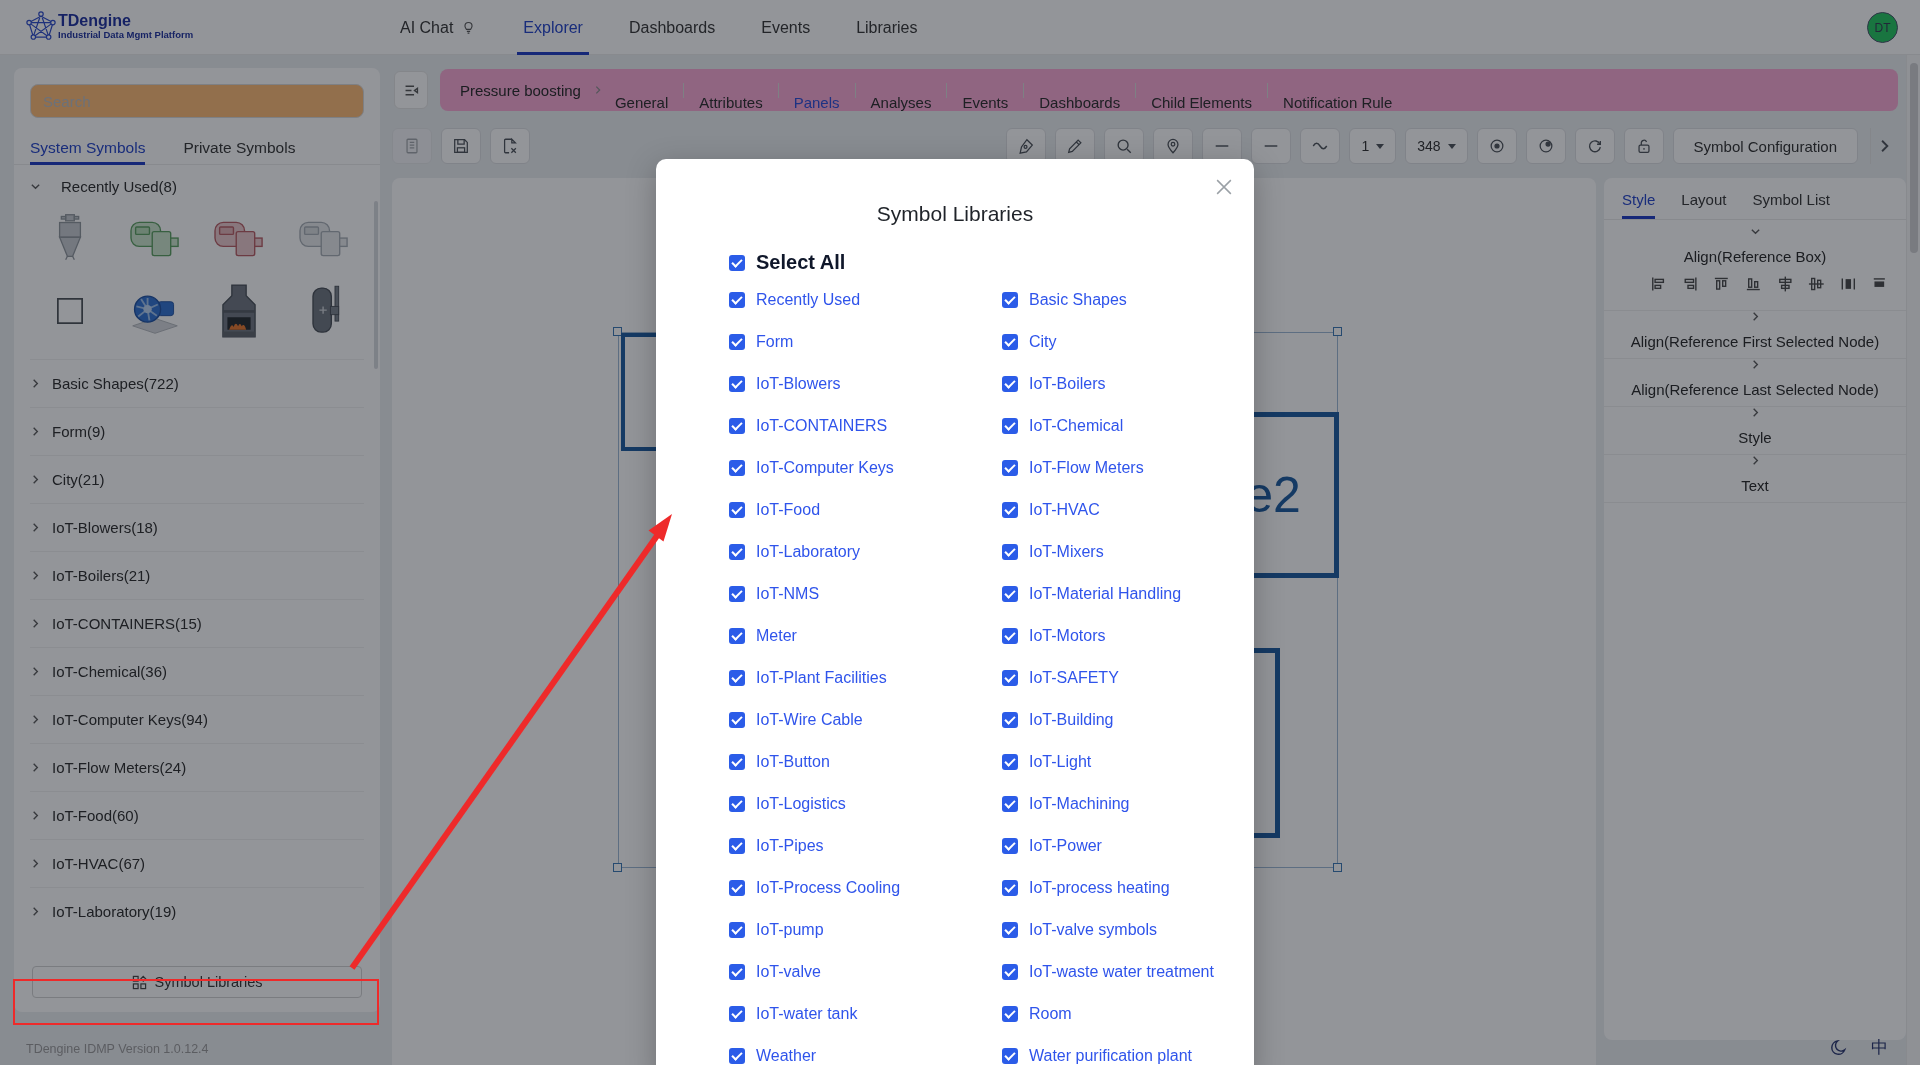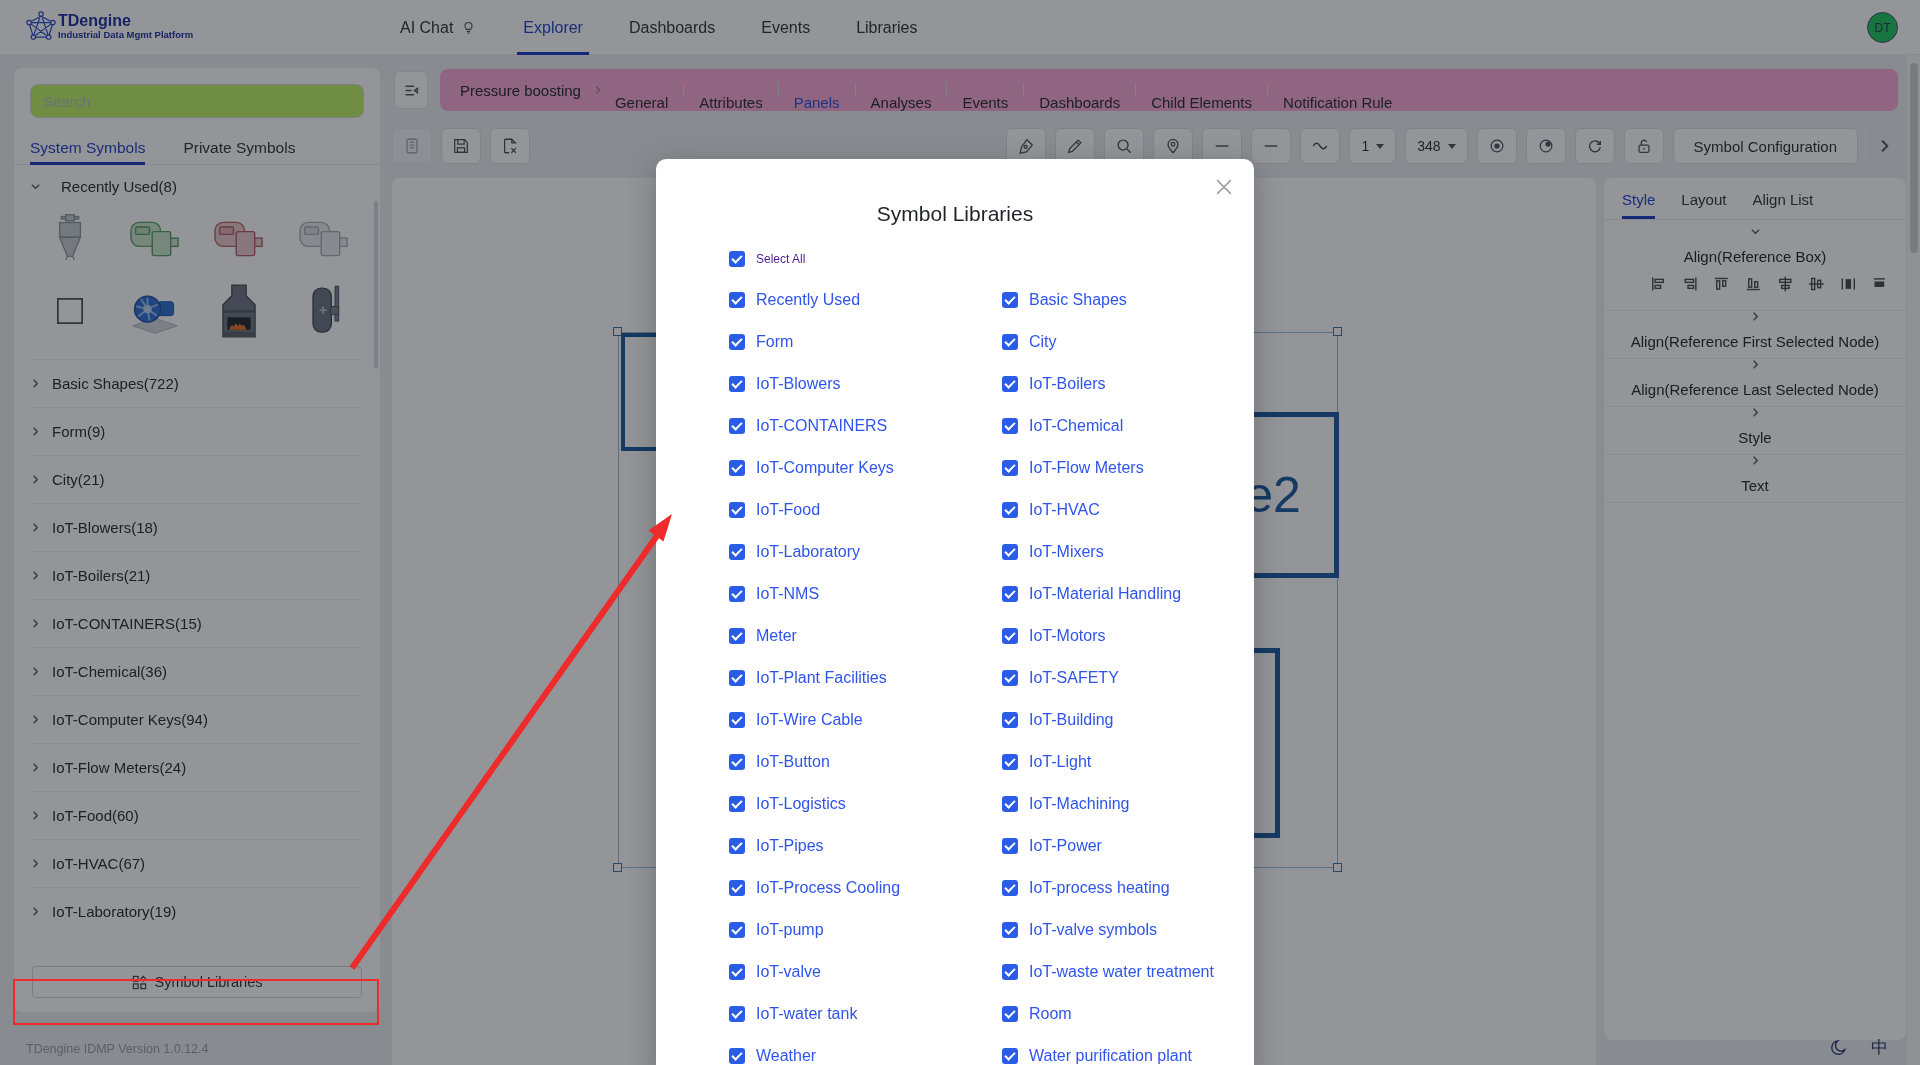--- a/index.html
+++ b/index.html
@@ -21,7 +21,7 @@
   
   .sidebar-card { position:absolute; left:14px; top:68px; width:366px; height:944px; background:#fff; border-radius:8px; display:flex; flex-direction:column; z-index:1; }
   .search-wrap { margin:16px 16px 0; height:34px; }
-  .search-input { width:100%; height:34px; border:1px solid #d9d9d9; border-radius:8px; padding:0 12px; font-size:15px; color:#333; outline:none; font-family:"Liberation Sans",sans-serif; background:#bef264; }
+  .search-input { width:100%; height:34px; border:1px solid #d9d9d9; border-radius:8px; padding:0 12px; font-size:15px; color:#333; outline:none; font-family:"Liberation Sans",sans-serif; background:#fdba74; }
   .search-input::placeholder { color:#b9bdc4; }
   .sb-tabs { margin-top:13px; padding:0 16px; display:flex; gap:38px; height:34px; border-bottom:1px solid #ececec; }
   .sb-tab { position:relative; font-size:15.5px; color:#333; display:flex; align-items:center; cursor:pointer; }

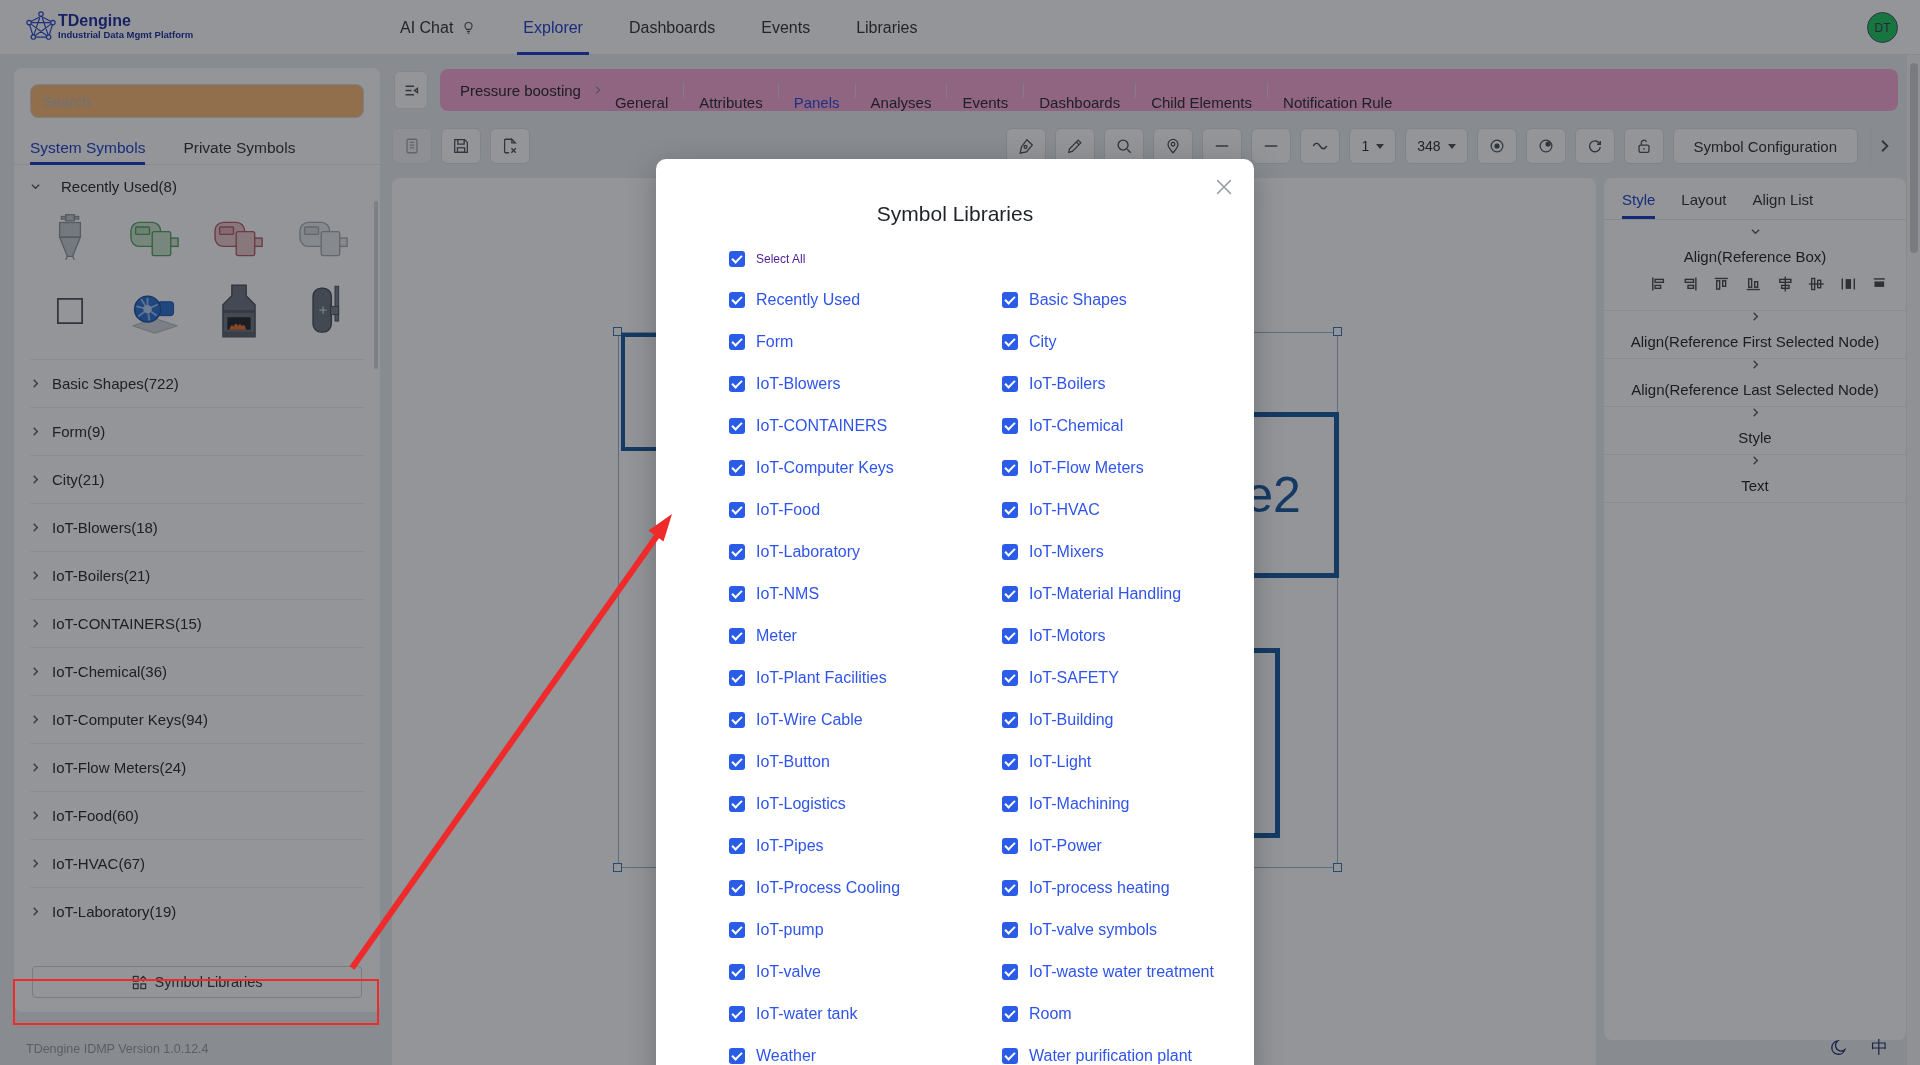--- a/index.html
+++ b/index.html
@@ -492,7 +492,7 @@
   <div class="rp-tabs">
     <div class="rp-tab active">Style</div>
     <div class="rp-tab">Layout</div>
-    <div class="rp-tab">Align List</div>
+    <div class="rp-tab">Symbol List</div>
   </div>
 
   <div class="rp-head first">

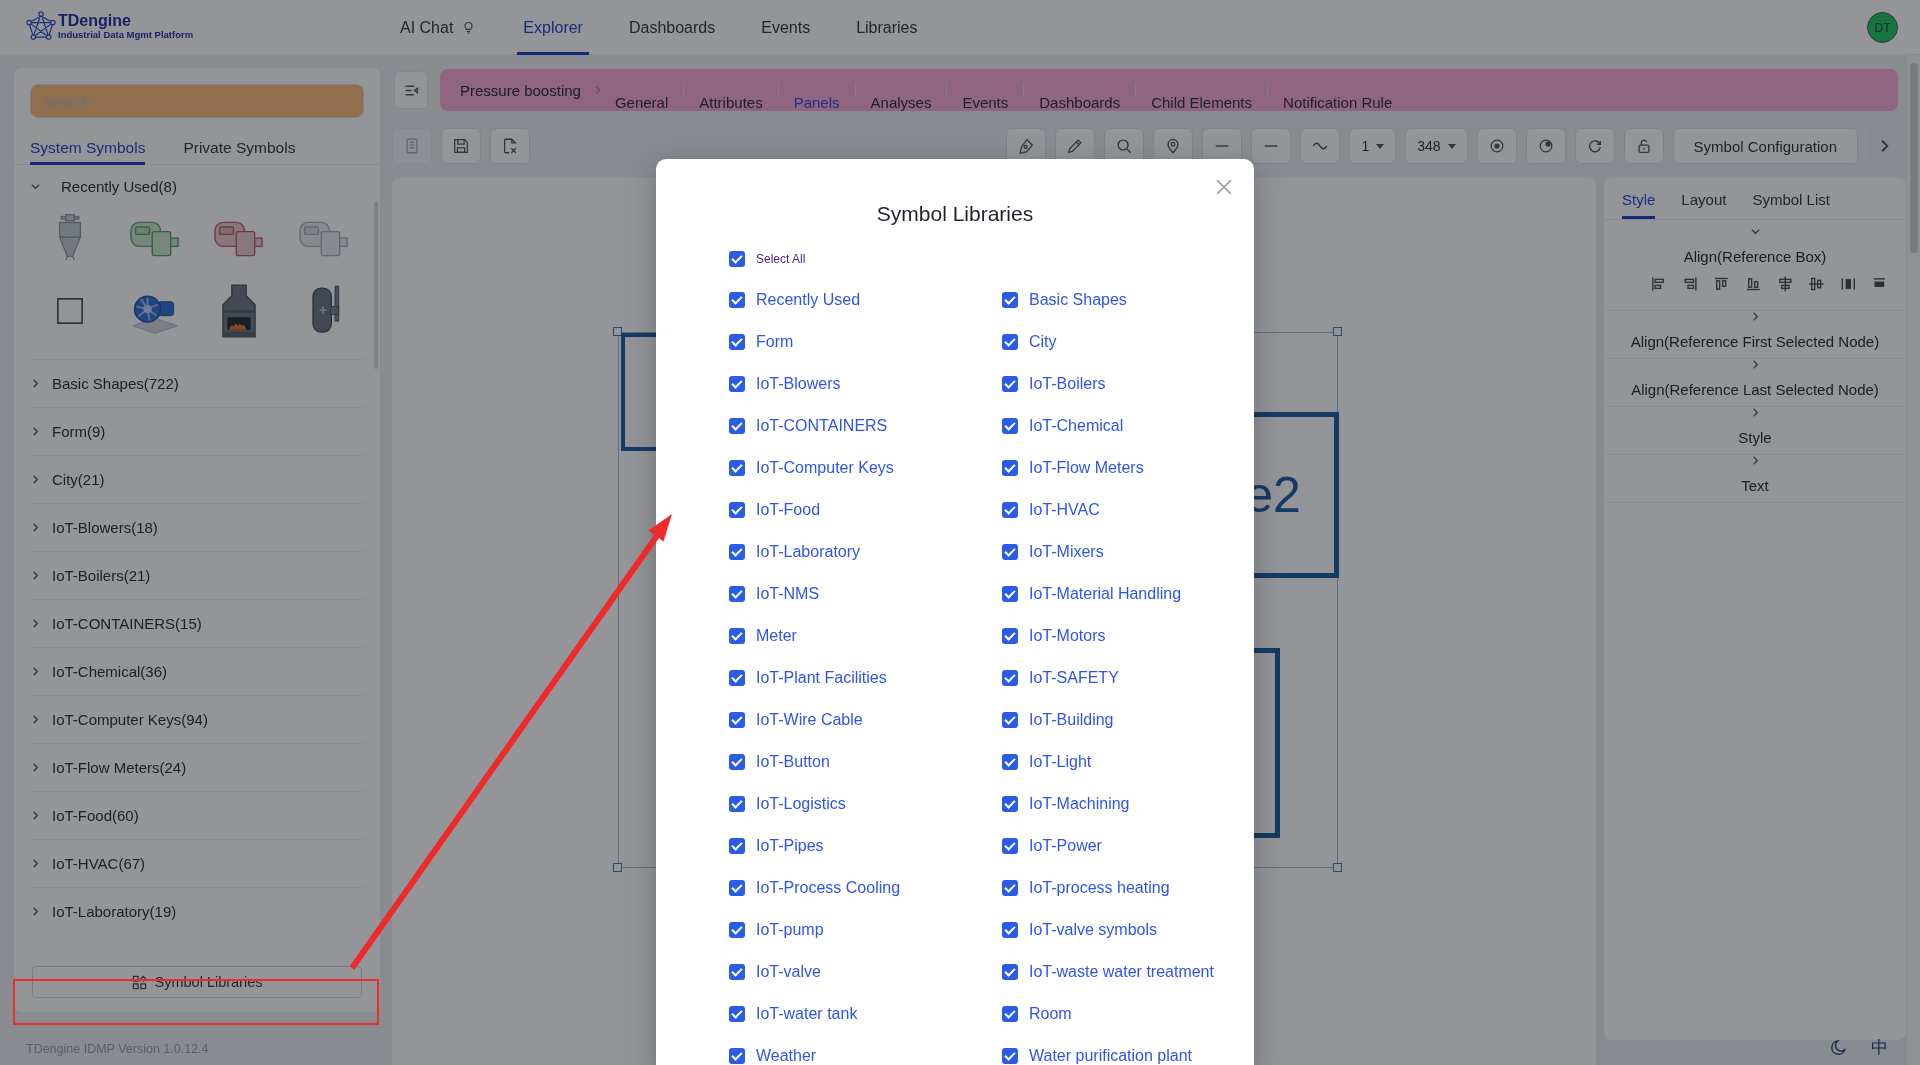--- a/index.html
+++ b/index.html
@@ -93,7 +93,7 @@
   .modal-close { position:absolute; right:19px; top:17px; width:22px; height:22px; display:flex; align-items:center; justify-content:center; color:#9aa0a6; cursor:pointer; }
   .modal-title { margin-top:43px; text-align:center; font-size:21px; color:#1f2329; }
   .select-all-row { position:absolute; left:73px; top:92px; display:flex; align-items:center; gap:11px; cursor:pointer; }
-  .select-all-label { font-size:12px; font-weight:normal; color:#4c1d95; }
+  .select-all-label { font-size:20px; font-weight:bold; color:#0f172a; }
   .lib-grid { position:absolute; left:73px; top:120px; right:30px; display:grid; grid-template-columns:273px auto; grid-auto-rows:42px; align-items:center; }
   .lib-item { display:flex; align-items:center; gap:11px; cursor:pointer; }
   .lib-label { font-size:16px; color:#2f54eb; }

